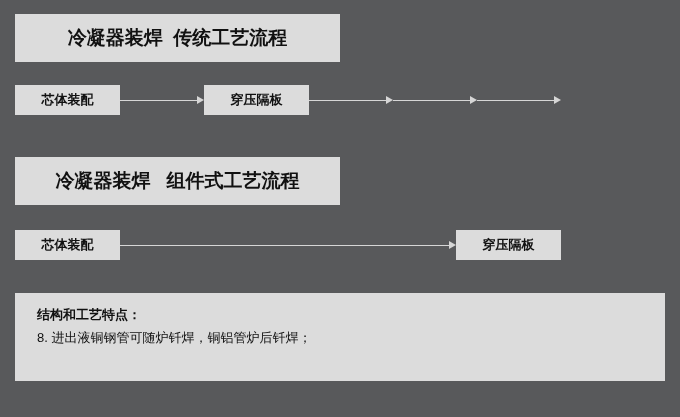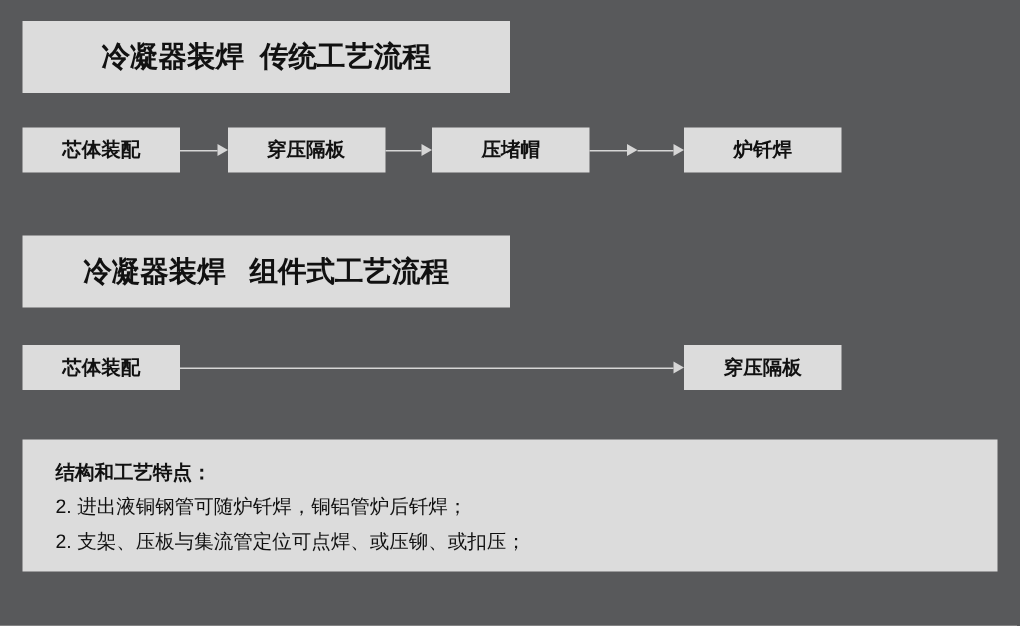--- a/index.html
+++ b/index.html
@@ -111,7 +111,6 @@
         <i class="line"></i>
         <i class="head"></i>
       </div>
-    <div class="box step">压堵帽</div>
     <div class="arrow">
         <i class="line"></i>
         <i class="head"></i>

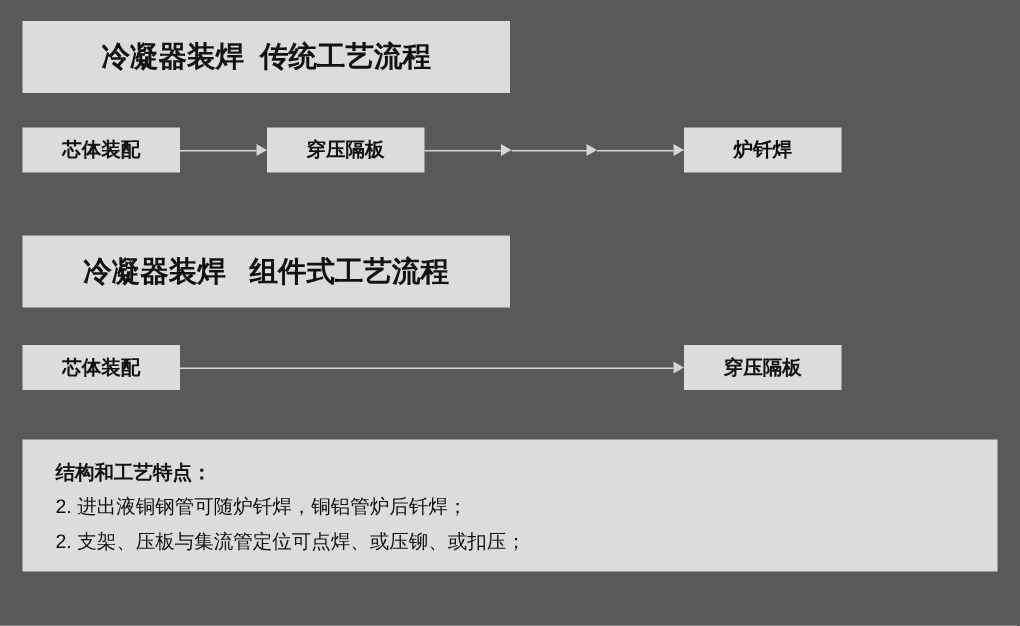--- a/index.html
+++ b/index.html
@@ -119,7 +119,6 @@
         <i class="line"></i>
         <i class="head"></i>
       </div>
-    <div class="box step">炉钎焊</div>
   </div>
 
   <div class="box title-box" id="title2">冷凝器装焊   组件式工艺流程</div>

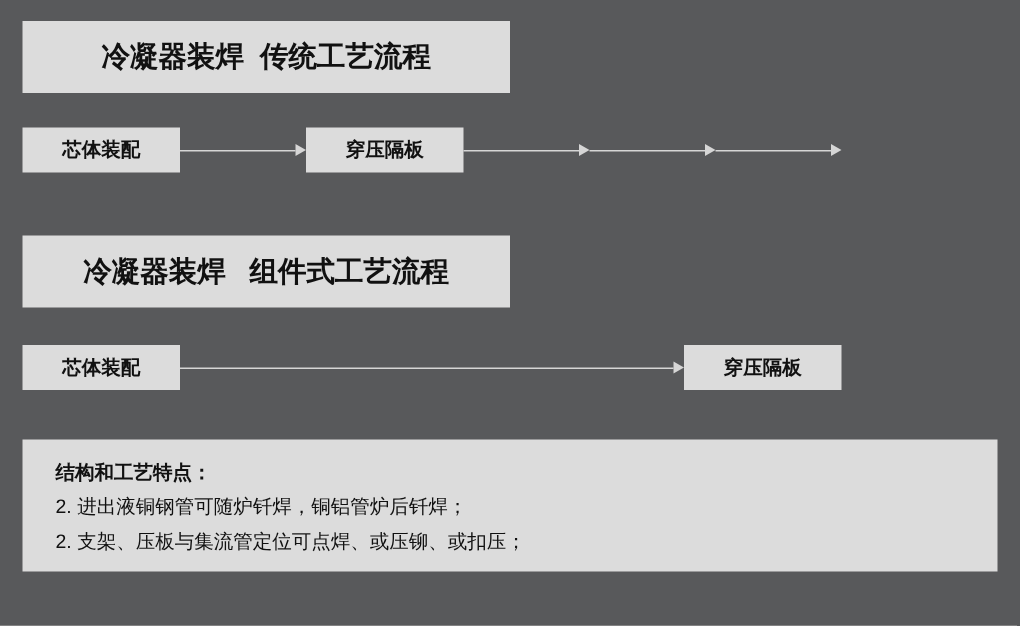--- a/index.html
+++ b/index.html
@@ -134,7 +134,7 @@
 
   <div class="notes-box">
     <div class="notes-title">结构和工艺特点：</div>
-    <div class="notes-line">2. 进出液铜钢管可随炉钎焊，铜铝管炉后钎焊；</div>
+    <div class="notes-line">8. 进出液铜钢管可随炉钎焊，铜铝管炉后钎焊；</div>
     <div class="notes-line">2. 支架、压板与集流管定位可点焊、或压铆、或扣压；</div>
   </div>
 

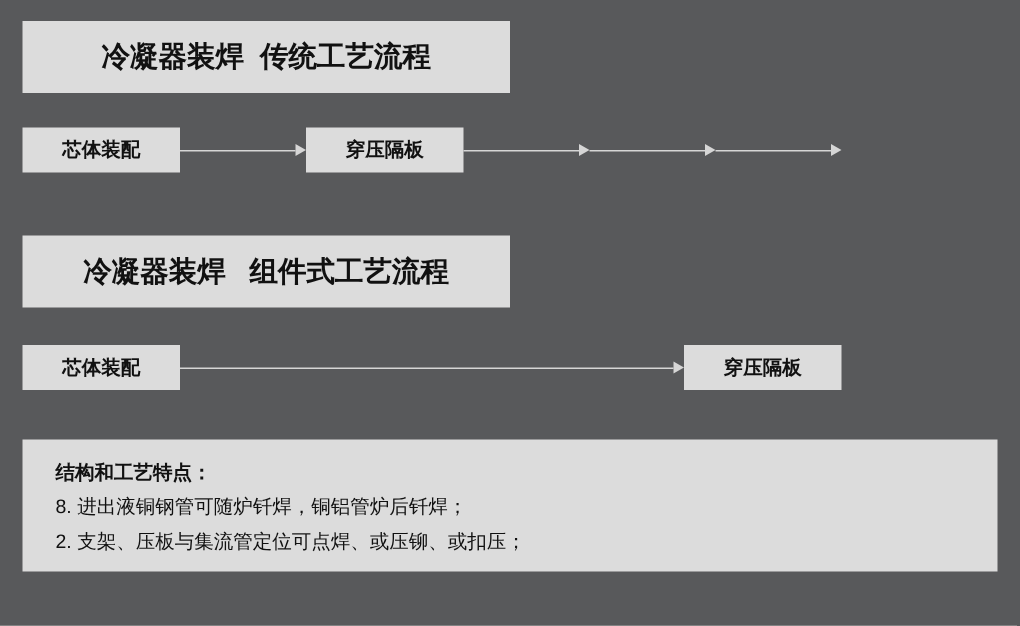--- a/index.html
+++ b/index.html
@@ -135,7 +135,6 @@
   <div class="notes-box">
     <div class="notes-title">结构和工艺特点：</div>
     <div class="notes-line">8. 进出液铜钢管可随炉钎焊，铜铝管炉后钎焊；</div>
-    <div class="notes-line">2. 支架、压板与集流管定位可点焊、或压铆、或扣压；</div>
   </div>
 
 </div>

